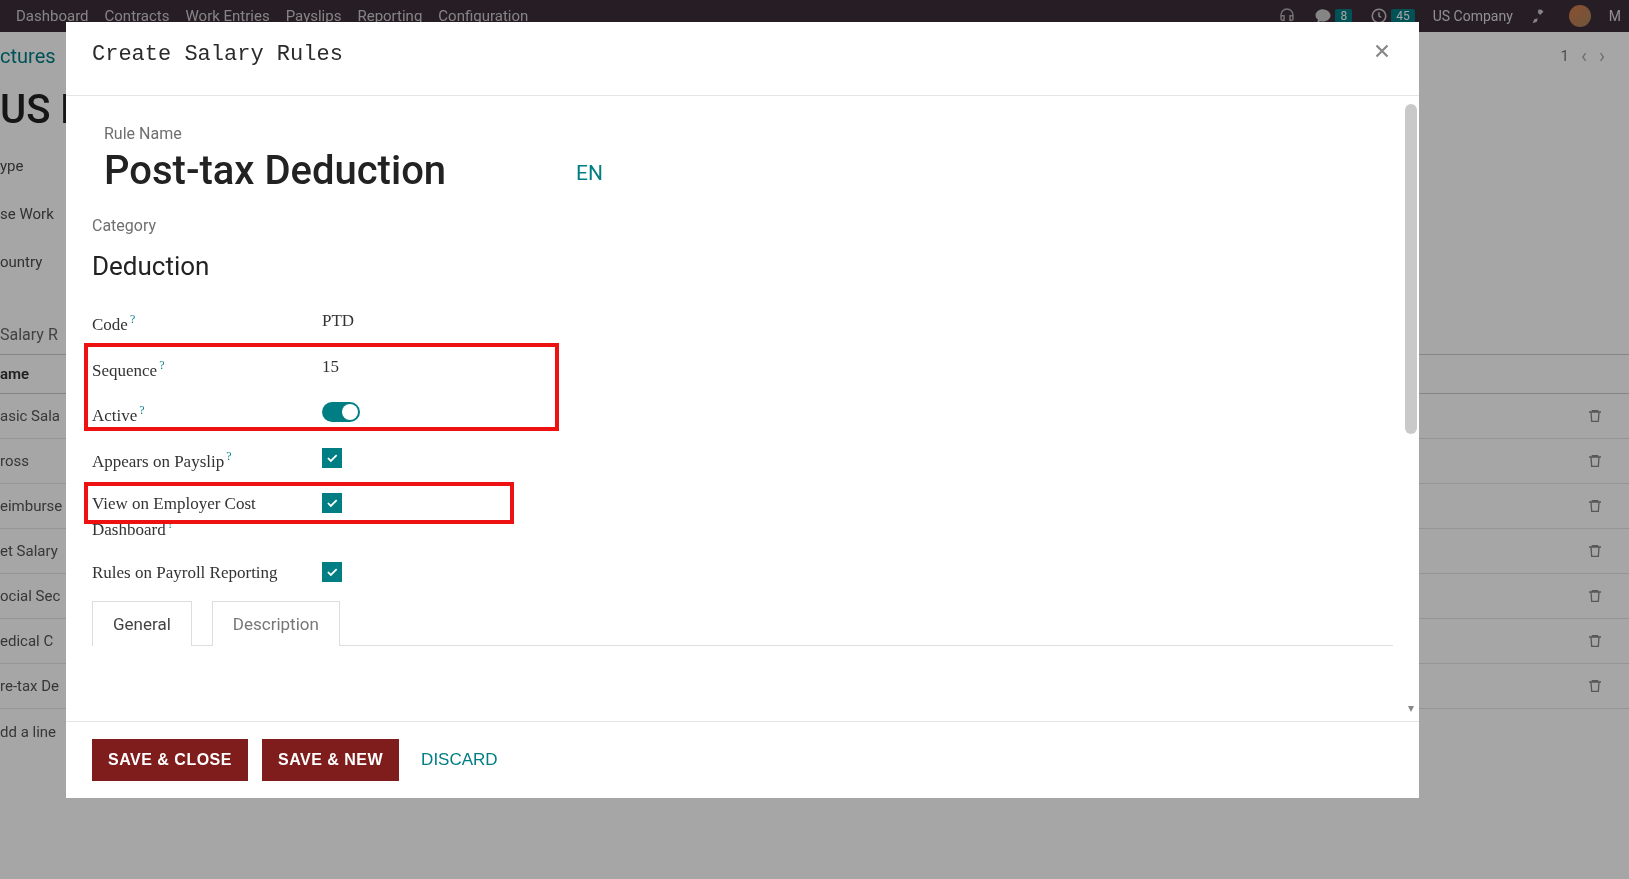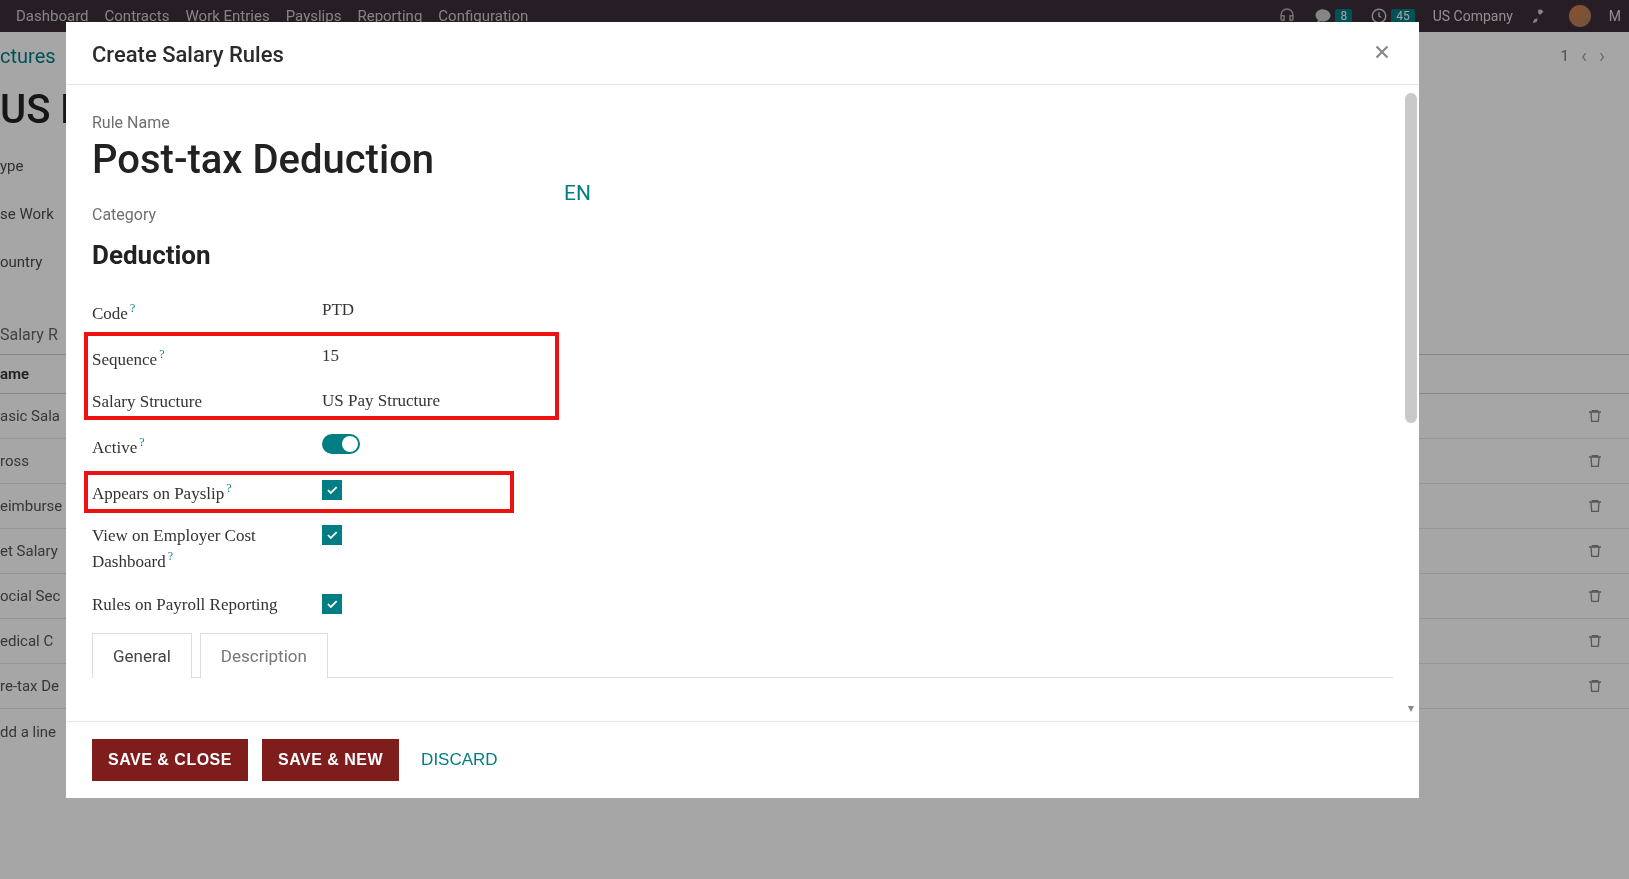--- a/index.html
+++ b/index.html
@@ -25,7 +25,7 @@
   
   .overlay { position:absolute; inset:0; background:rgba(0,0,0,0.35); }
   .modal { position:absolute; top:22px; left:66px; width:1353px; height:776px; background:#fff; display:flex; flex-direction:column; }
-  .modal-head { display:flex; align-items:center; justify-content:space-between; padding:18px 26px 16px 26px; border-bottom:1px solid #e5e5e5; }
+  .modal-head { display:flex; align-items:center; justify-content:space-between; padding:18px 26px 26px 26px; border-bottom:1px solid #e5e5e5;font-family:Liberation Mono, monospace; }
   .modal-head h2 { font-size:22px; font-weight:500; color:#2b2b2b; }
   .close-x { font-size:28px; color:#888; cursor:pointer; line-height:1; }
   .modal-body { position:relative; flex:1; overflow:hidden; padding: 28px 26px 0 26px; }

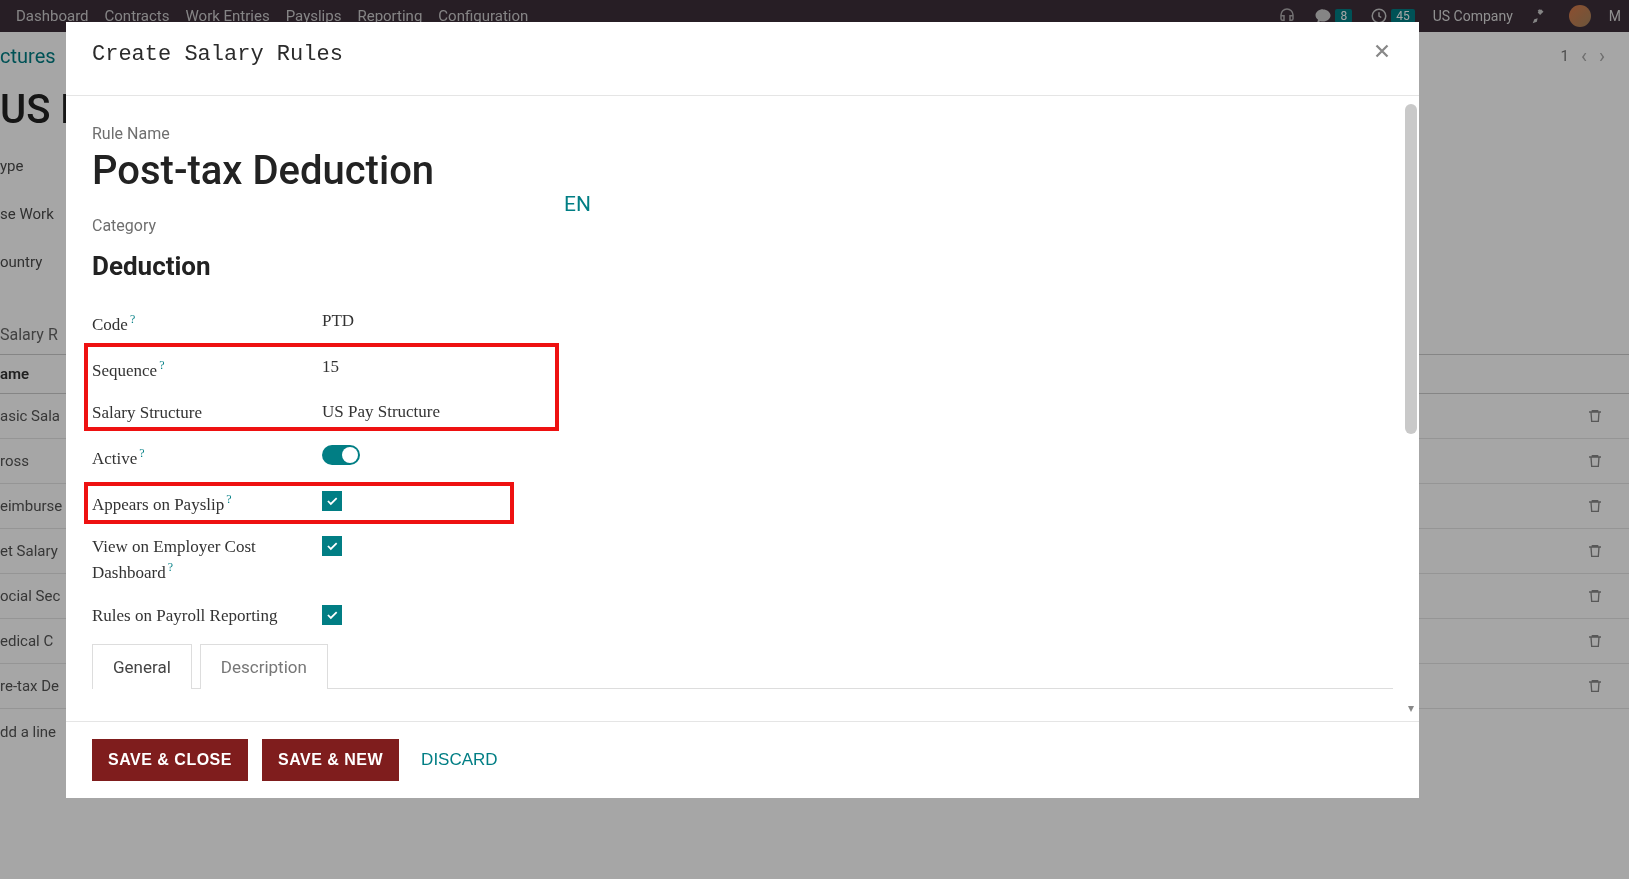--- a/index.html
+++ b/index.html
@@ -34,7 +34,7 @@
   .field-label { color:#6f6f6f; font-size:16px; margin-bottom:4px; }
   .rule-name-val { font-size:40px; font-weight:500; color:#222; margin-bottom:22px; }
   .lang-btn { color:#017e84; font-size:21px; }
-  .top-block { display:flex; align-items:flex-end; }
+  .top-block { display:flex; align-items:center;margin-left:12px; }
   .top-block .lang { margin-left:130px; margin-top:6px; }
   .category-val { font-size:26px; color:#222; margin-bottom:20px; margin-top:16px;font-weight:bold; }
   .kv-area { width:530px; }

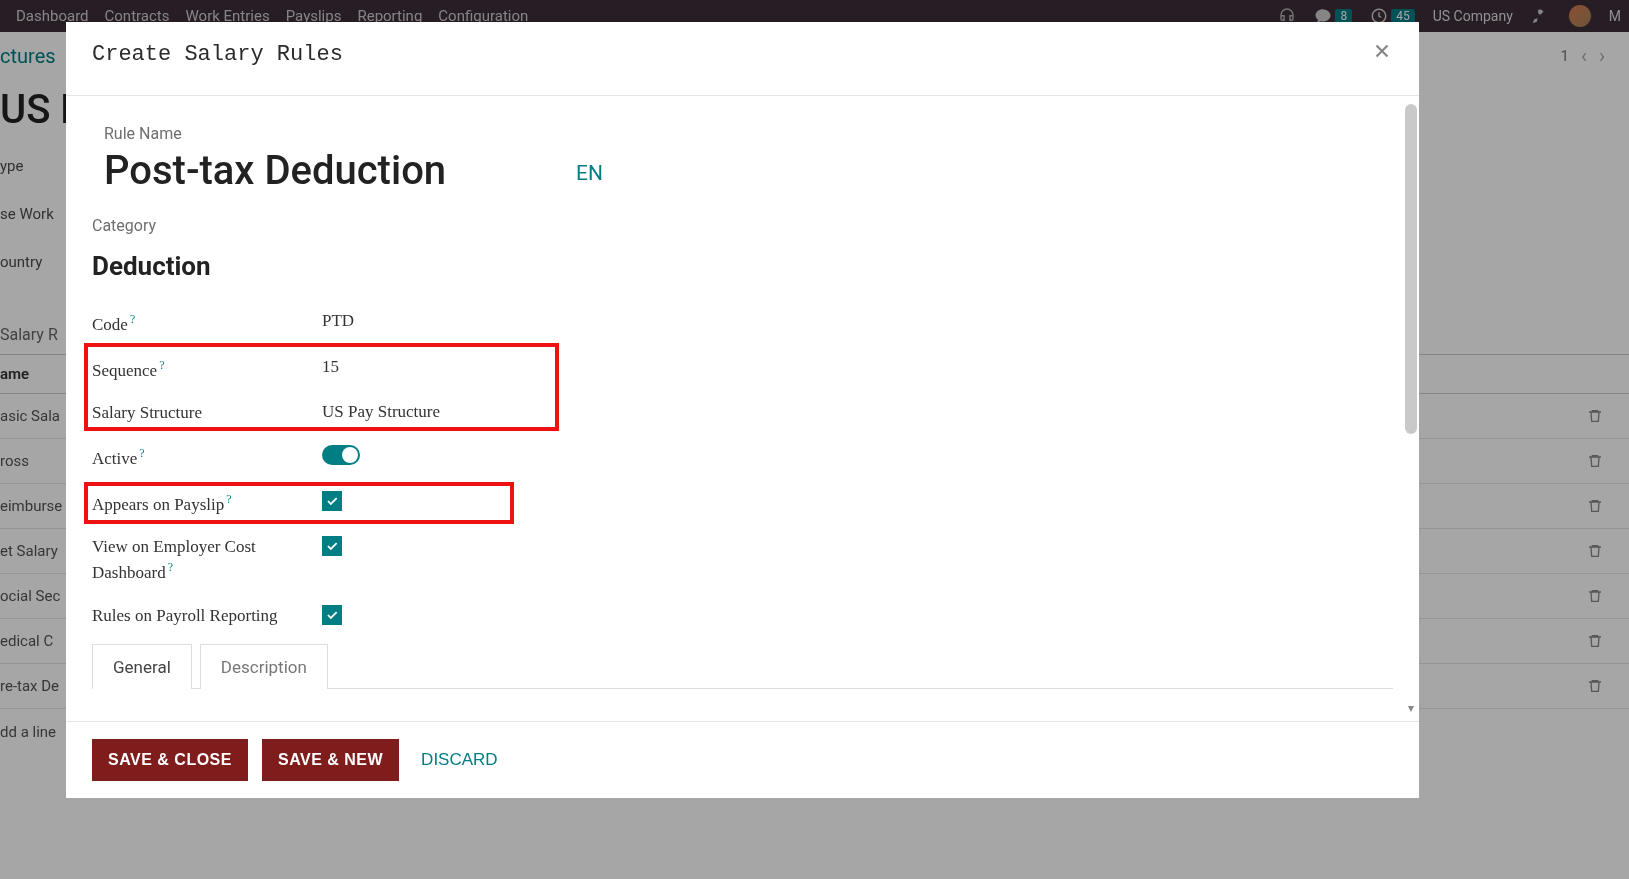--- a/index.html
+++ b/index.html
@@ -36,7 +36,7 @@
   .lang-btn { color:#017e84; font-size:21px; }
   .top-block { display:flex; align-items:center;margin-left:12px; }
   .top-block .lang { margin-left:130px; margin-top:6px; }
-  .category-val { font-size:26px; color:#222; margin-bottom:20px; margin-top:16px;font-weight:bold; }
+  .category-val { font-size:26px; color:#222; margin-bottom:20px; margin-top:16px; }
   .kv-area { width:530px; }
   .kv { display:flex; align-items:flex-start; padding:10px 0;font-family:Liberation Serif, serif; }
   .kv .k { width:230px; font-size:17px; color:#333; line-height:1.35; }

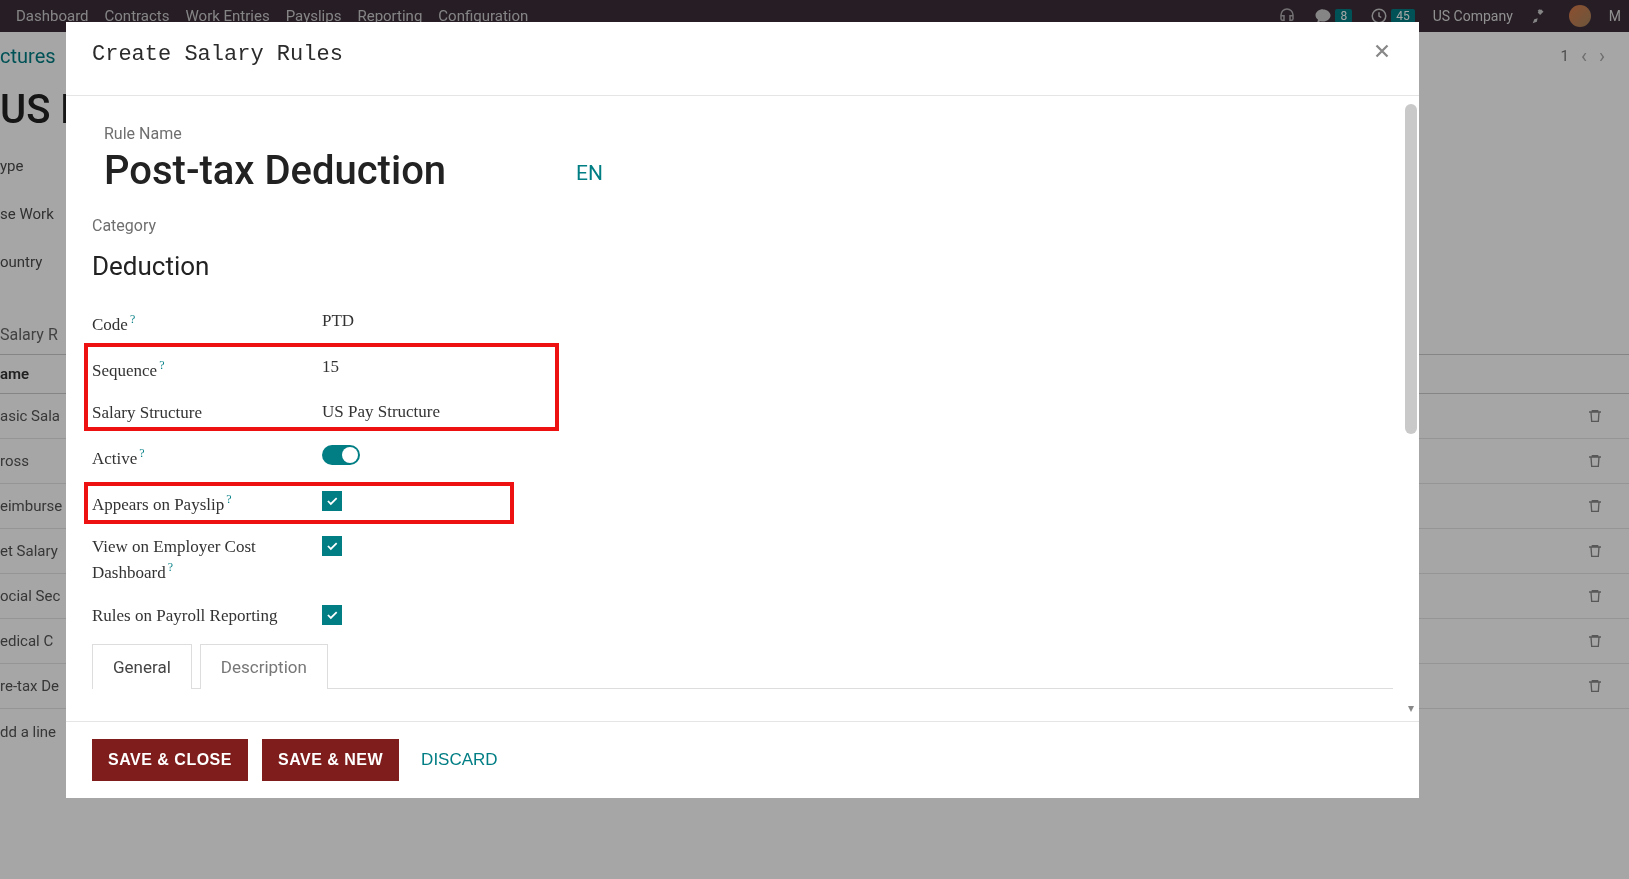--- a/index.html
+++ b/index.html
@@ -204,10 +204,6 @@
         <div class="v">15</div>
       </div>
       <div class="kv">
-        <div class="k"><span>Salary Structure</span></div>
-        <div class="v">US Pay Structure</div>
-      </div>
-      <div class="kv">
         <div class="k"><span>Active</span><span class="help">?</span></div>
         <div class="v">
             <div class="toggle"></div>

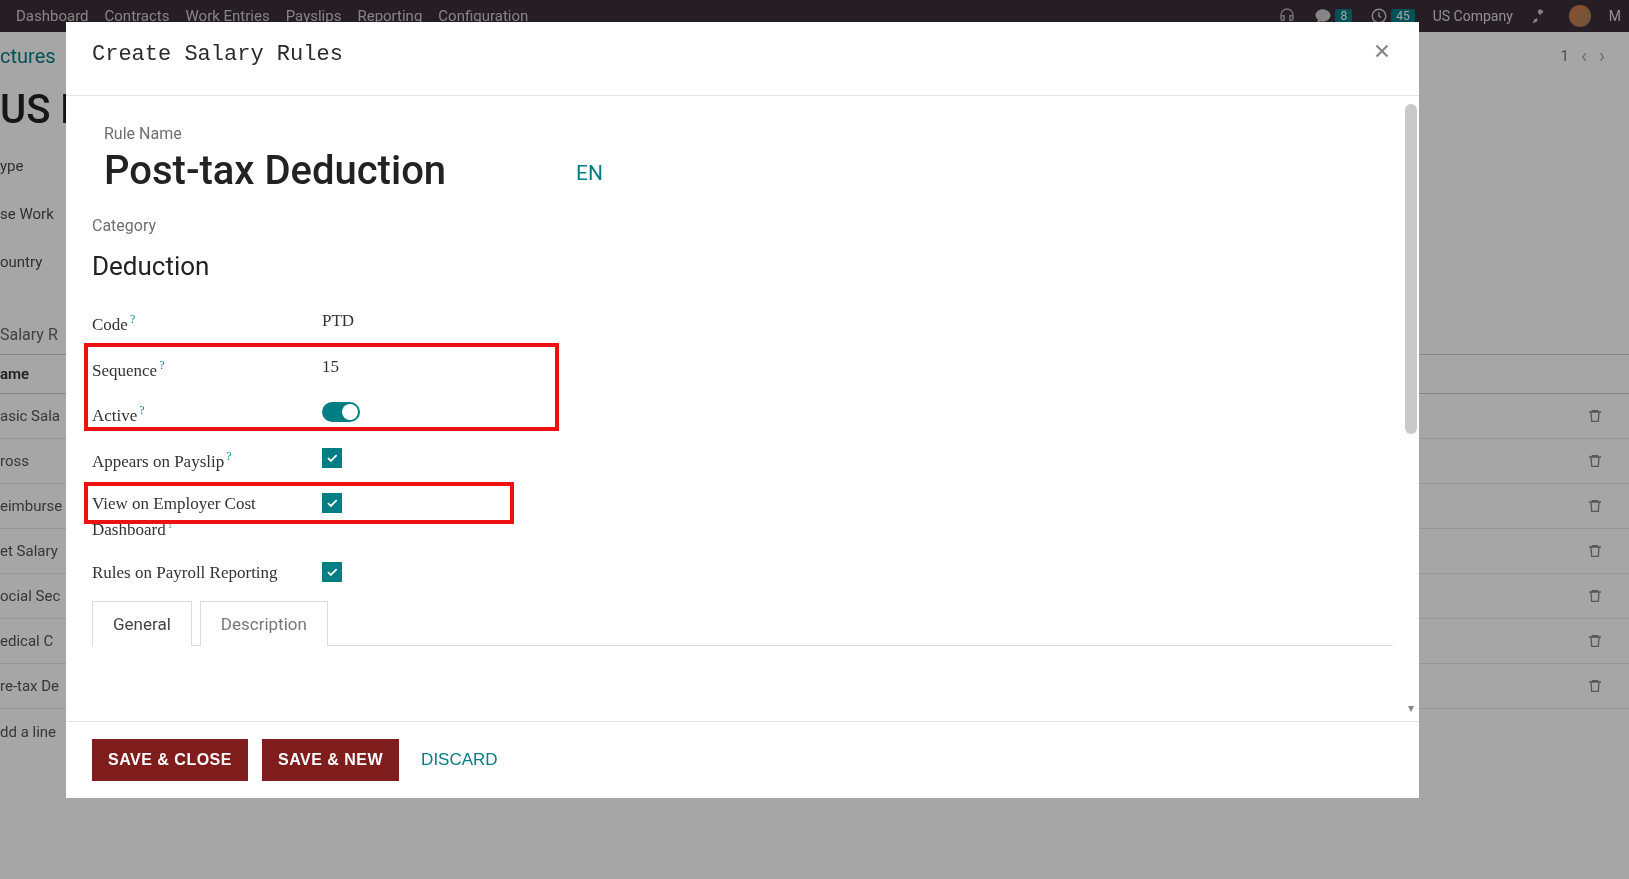--- a/index.html
+++ b/index.html
@@ -47,7 +47,7 @@
   .check { width:20px; height:20px; background:#017e84; display:flex; align-items:center; justify-content:center; }
   .check svg { width:14px; height:14px; }
   .red-box { position:absolute; border:4px solid #e11; pointer-events:none; }
-  .tabs { display:flex; gap:0; margin-top:6px; }
+  .tabs { display:flex; gap:12px; margin-top:6px; }
   .tab { border:1px solid #ddd; border-bottom:none; padding:12px 20px; font-size:17px; color:#777; background:#fff; }
   .tab + .tab { margin-left:8px; }
   .tab.active { color:#444; }

